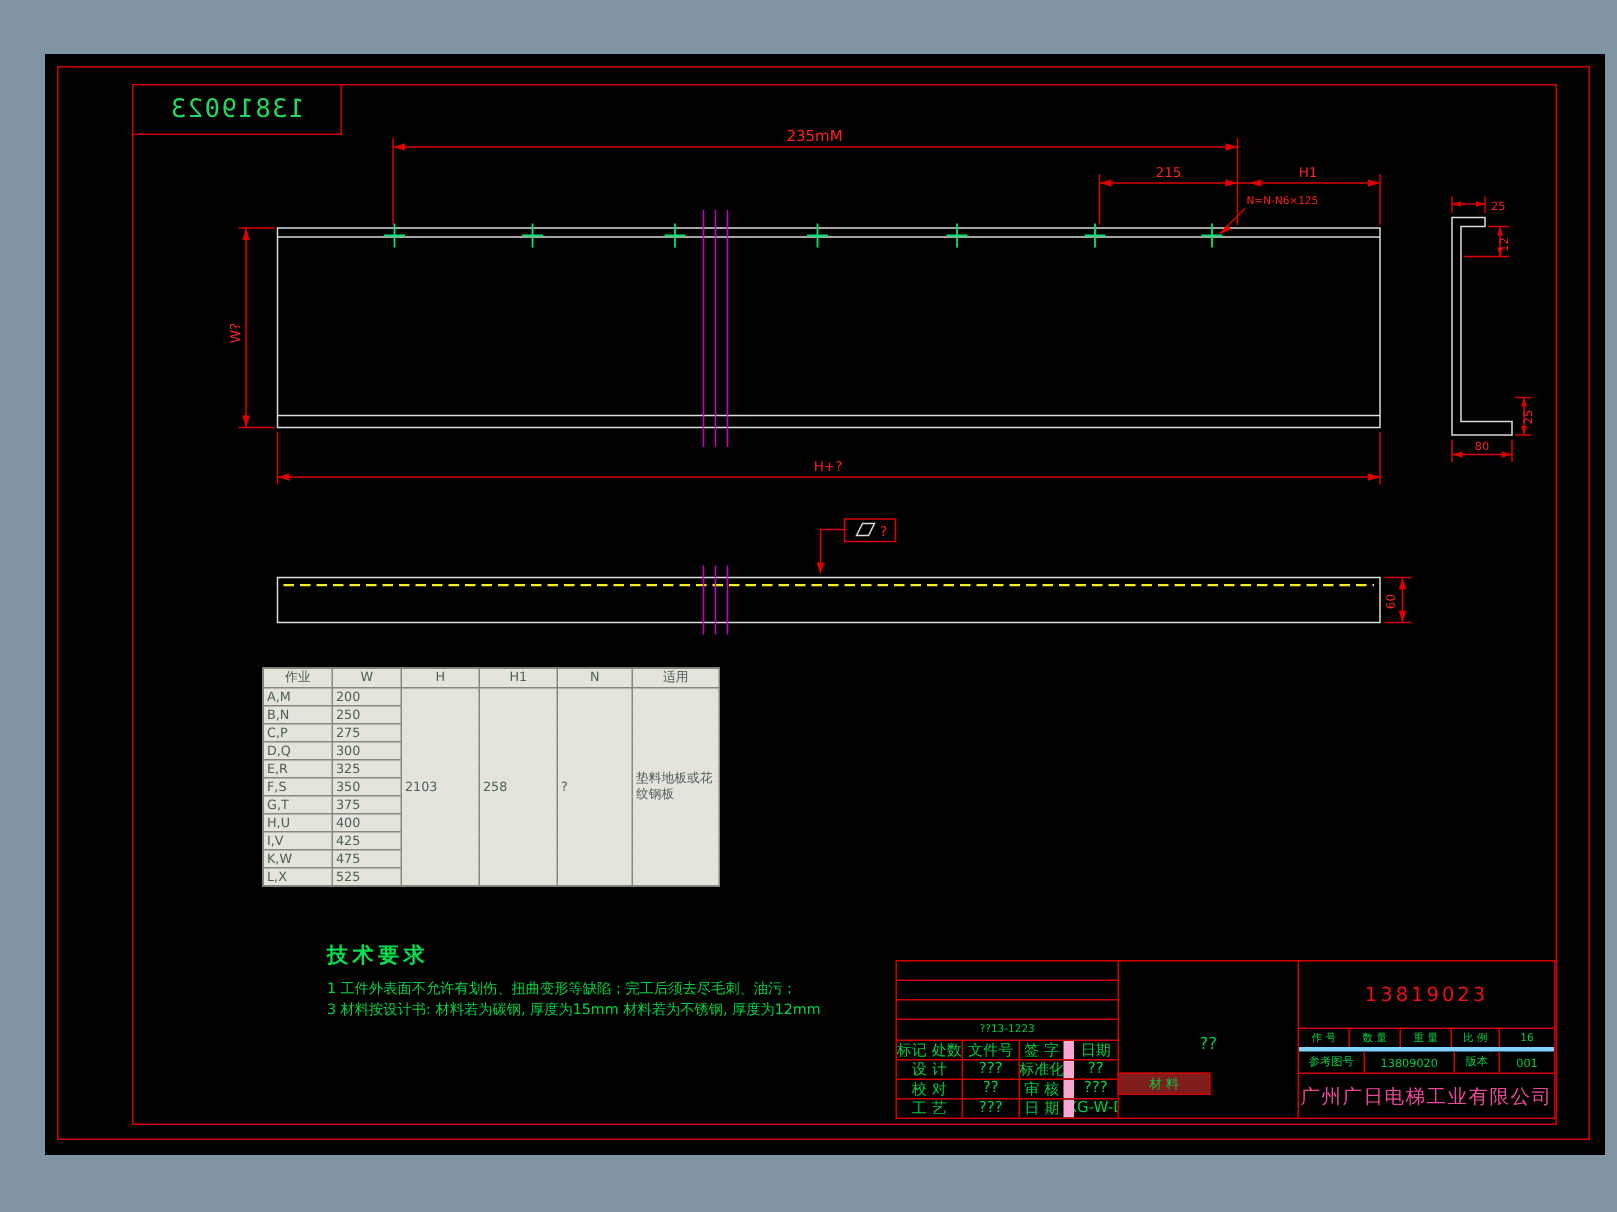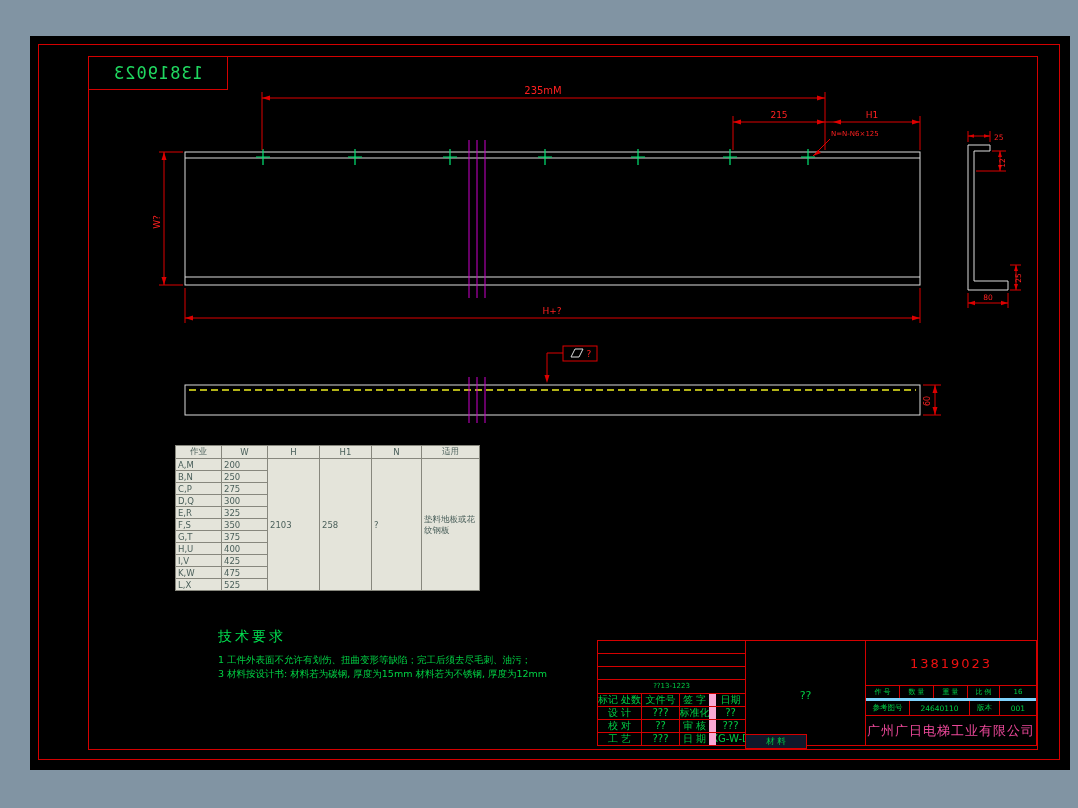--- a/index.html
+++ b/index.html
@@ -25,7 +25,7 @@
   .param-table td.usage-cell{white-space:normal;line-height:11px}
   
   .tech{position:absolute;left:218px;top:628px;color:#00dc46}
-  .tech-title{font-size:14px;font-weight:normal;letter-spacing:3px;color:#00e050}
+  .tech-title{font-size:14px;font-weight:bold;letter-spacing:3px;color:#00e050}
   .tech-items{margin-top:7px}
   .tech-item{font-size:9.5px;line-height:13.5px;white-space:nowrap;color:#00d244}
   

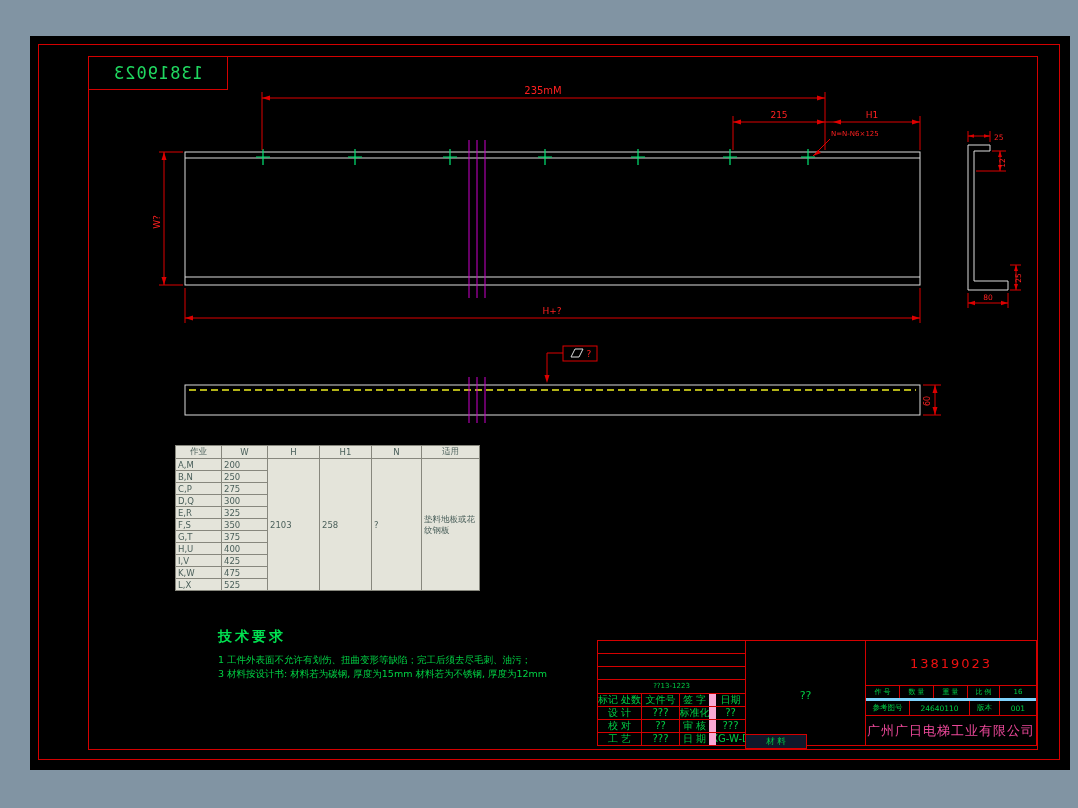--- a/index.html
+++ b/index.html
@@ -288,7 +288,7 @@
       </div>
       <div class="tb-refrow">
         <span class="r1">参考图号</span>
-        <span class="r2">24640110</span>
+        <span class="r2">13809020</span>
         <span class="r3">版本</span>
         <span class="r4">001</span>
       </div>

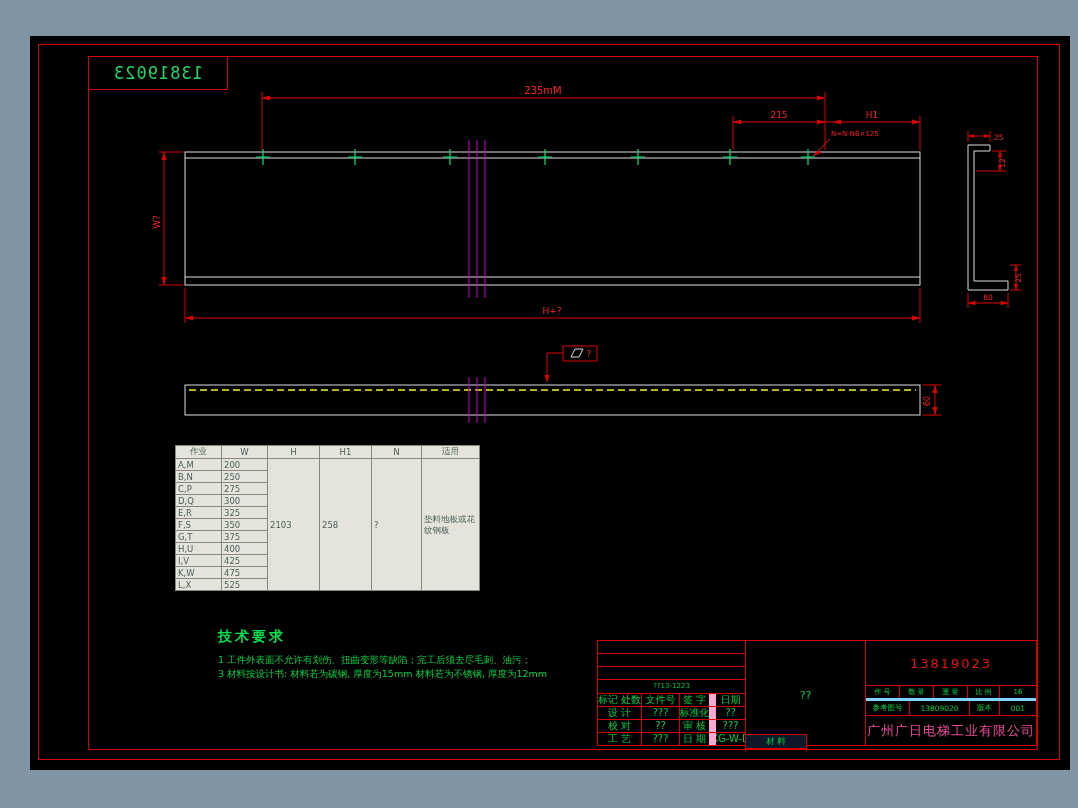--- a/index.html
+++ b/index.html
@@ -41,7 +41,7 @@
   .tb-cells .c4{flex:1}
   .tb-mid{width:120px;border-right:1px solid #d40000;position:relative}
   .tb-product{position:absolute;left:0;right:0;top:48px;text-align:center;font-size:11px}
-  .tb-material{position:absolute;left:-1px;top:93px;width:62px;height:15px;border:1px solid #d40000;display:flex;align-items:center;justify-content:center;font-size:8.5px;background:#0f172a}
+  .tb-material{position:absolute;left:-1px;top:74px;width:62px;height:15px;border:1px solid #d40000;display:flex;align-items:center;justify-content:center;font-size:8.5px;background:#7f1d1d}
   .tb-right{flex:1;display:flex;flex-direction:column}
   .tb-dwgnum{height:45px;border-bottom:1px solid #d40000;display:flex;align-items:center;justify-content:center;color:#ee1111;font-size:13px;letter-spacing:2px}
   .tb-inforow{height:15px;border-bottom:3px solid #7dd3fc;display:flex}

